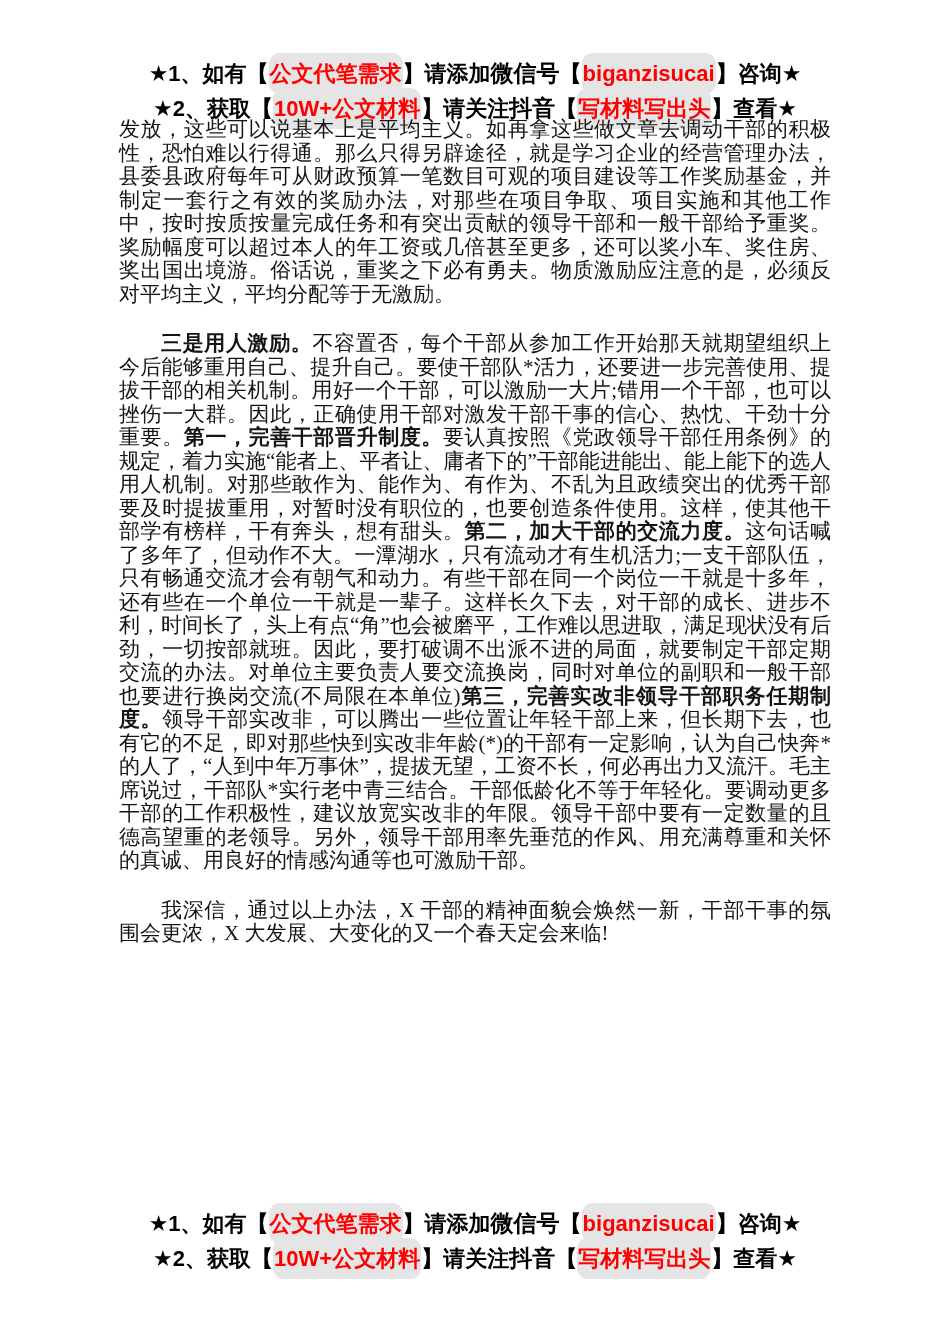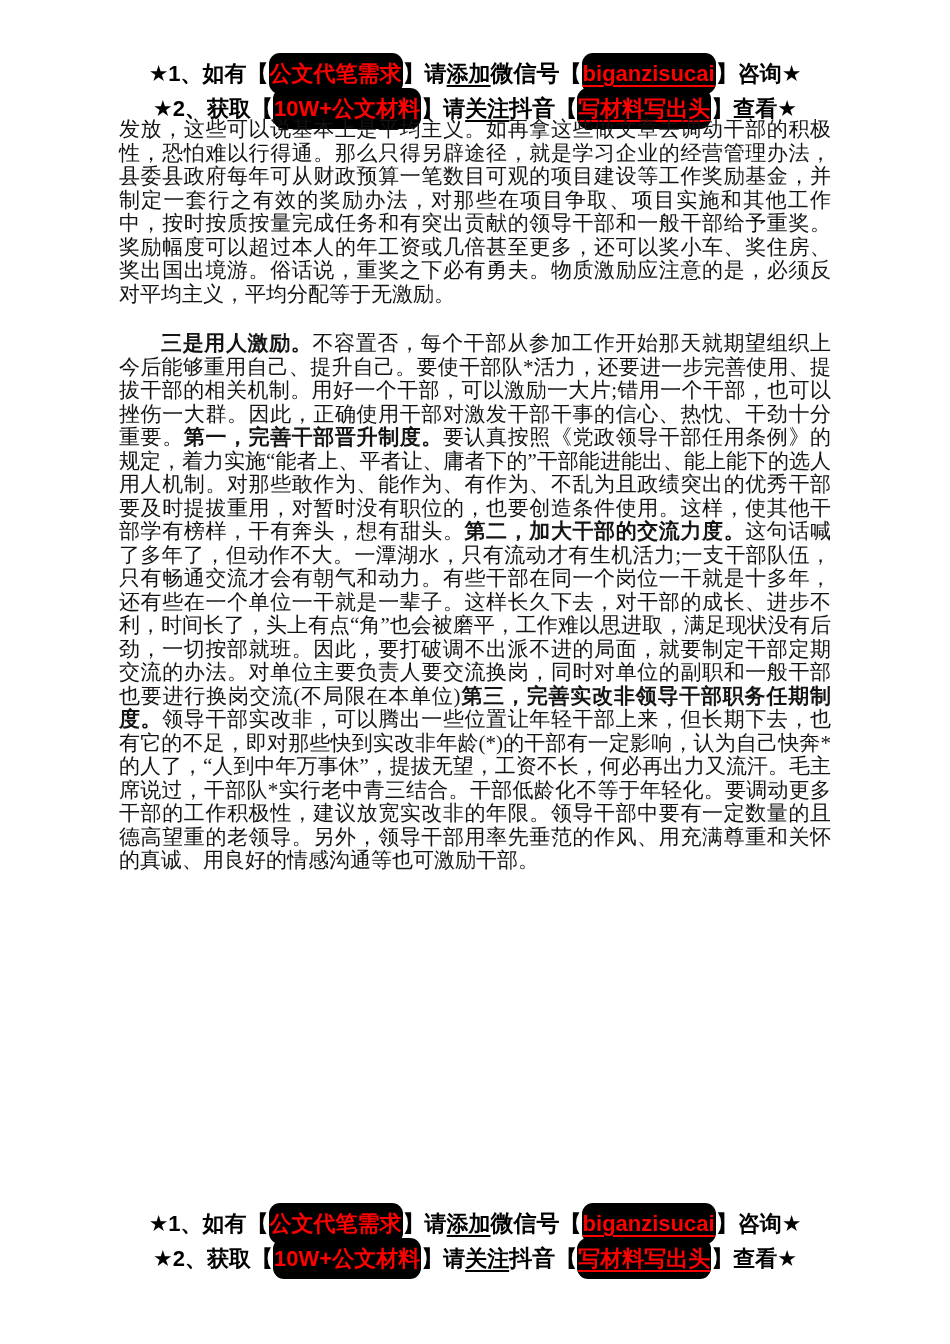--- a/index.html
+++ b/index.html
@@ -21,7 +21,7 @@
   .promo-top{top:56px;}
   .promo-bottom{top:1206px;}
   .pr{display:inline;}
-  .hl{color:#fe0000;background:#000000;padding:8px 1px;border-radius:11px;}
+  .hl{color:#fe0000;background:#e5e5e5;padding:8px 1px;border-radius:11px;}
   .u{text-decoration:underline;text-decoration-thickness:2px;text-underline-offset:4px;}
   .sm{font-size:23px;}
   

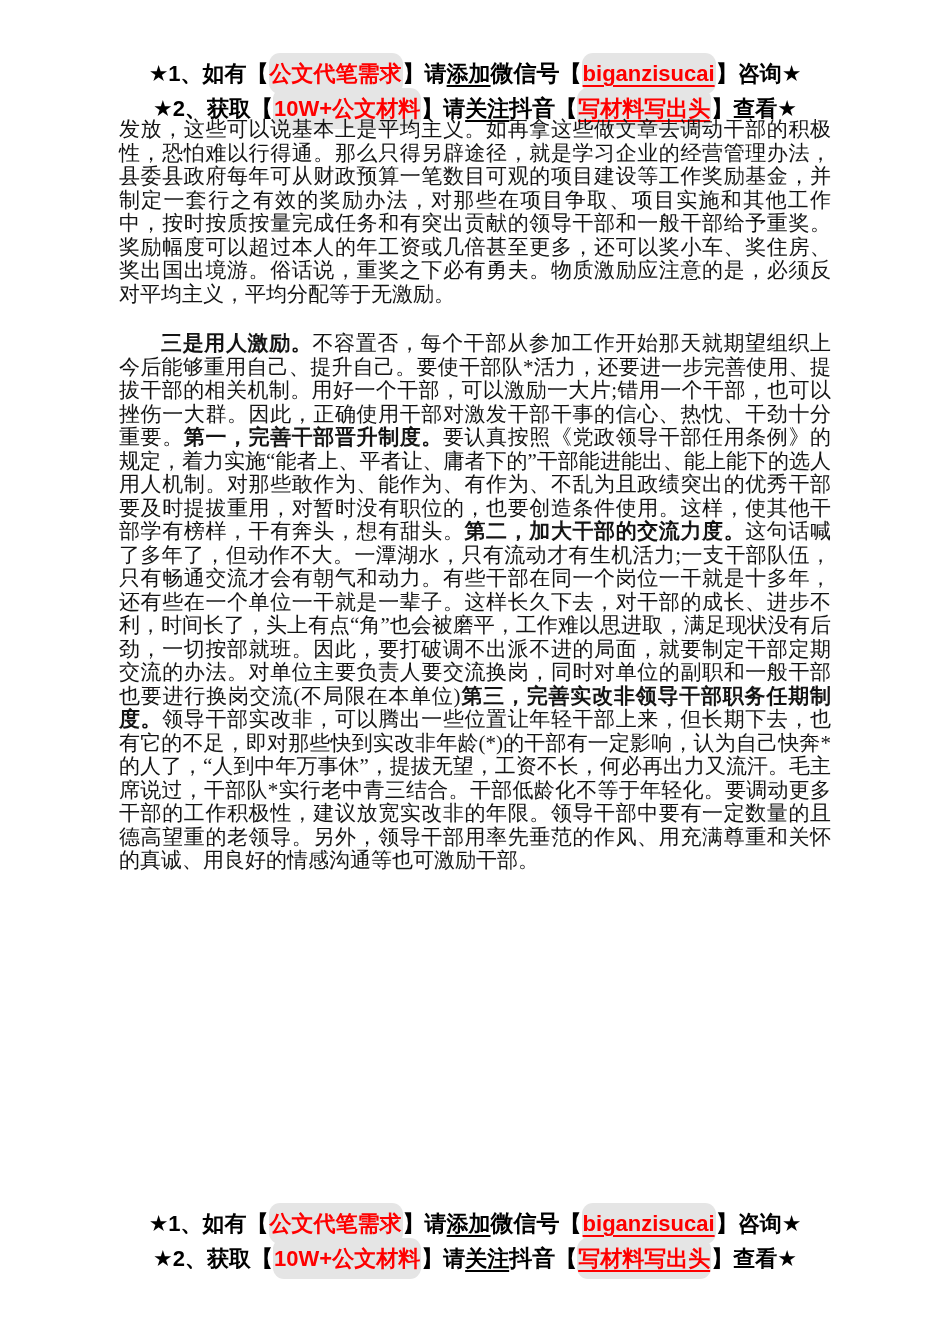--- a/index.html
+++ b/index.html
@@ -22,7 +22,7 @@
   .promo-bottom{top:1206px;}
   .pr{display:inline;}
   .hl{color:#fe0000;background:#e5e5e5;padding:8px 1px;border-radius:11px;}
-  .u{text-decoration:underline;text-decoration-thickness:2px;text-underline-offset:4px;}
+  .u{text-decoration-thickness:2px;text-underline-offset:4px;}
   .sm{font-size:23px;}
   
   .doc{

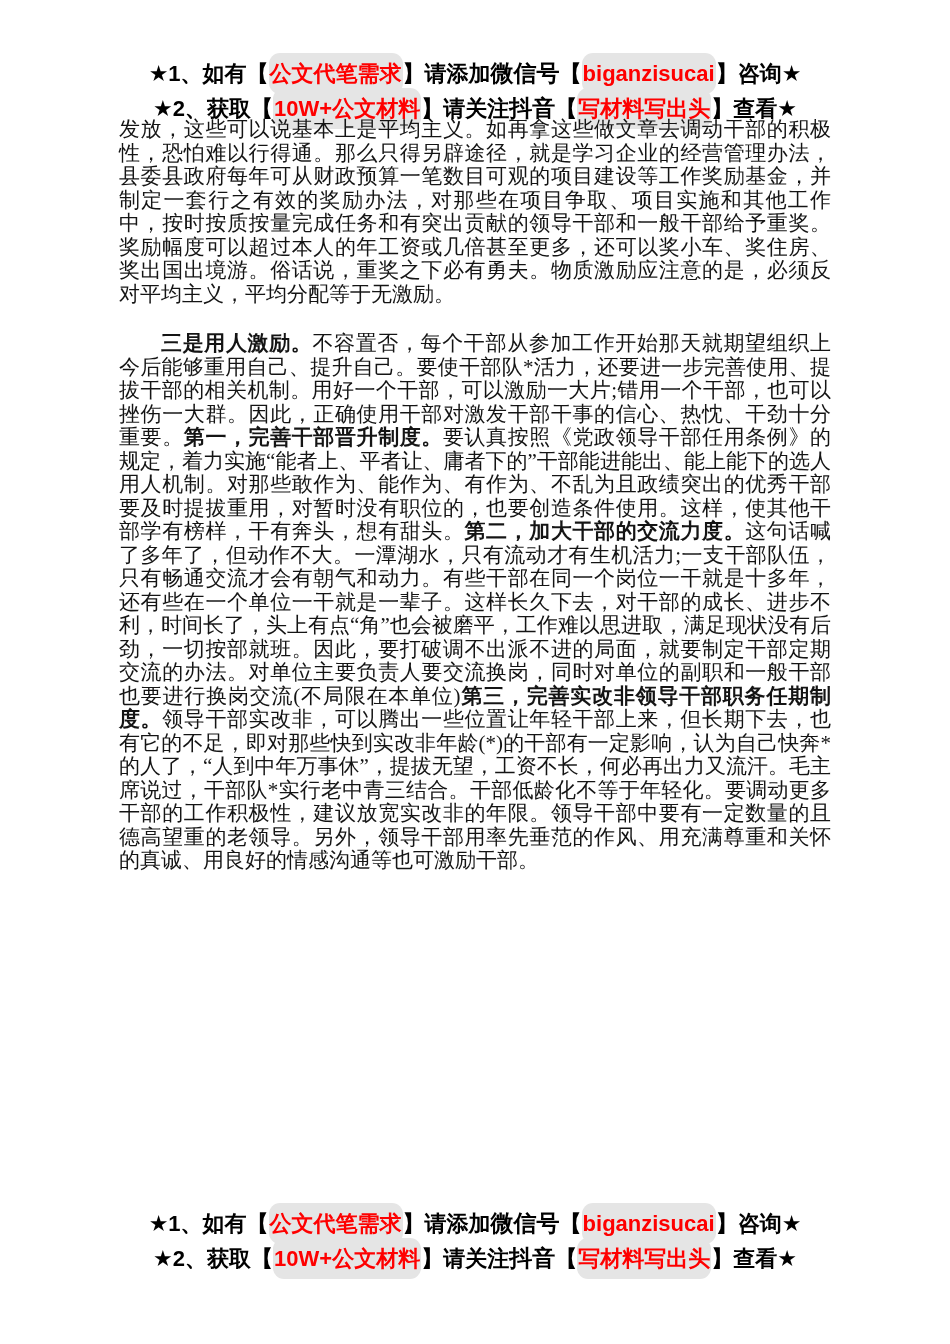--- a/index.html
+++ b/index.html
@@ -54,6 +54,7 @@
     <p class="para indent"><span class="b">三是用人激励。</span><span>不容置否，每个干部从参加工作开始那天就期望组织上今后能够重用自己、提升自己。要使干部队*活力，还要进一步完善使用、提拔干部的相关机制。用好一个干部，可以激励一大片;错用一个干部，也可以挫伤一大群。因此，正确使用干部对激发干部干事的信心、热忱、干劲十分重要。</span><span class="b">第一，完善干部晋升制度。</span><span>要认真按照《党政领导干部任用条例》的规定，着力实施“能者上、平者让、庸者下的”干部能进能出、能上能下的选人用人机制。对那些敢作为、能作为、有作为、不乱为且政绩突出的优秀干部要及时提拔重用，对暂时没有职位的，也要创造条件使用。这样，使其他干部学有榜样，干有奔头，想有甜头。</span><span class="b">第二，加大干部的交流力度。</span><span>这句话喊了多年了，但动作不大。一潭湖水，只有流动才有生机活力;一支干部队伍，只有畅通交流才会有朝气和动力。有些干部在同一个岗位一干就是十多年，还有些在一个单位一干就是一辈子。这样长久下去，对干部的成长、进步不利，时间长了，头上有点“角”也会被磨平，工作难以思进取，满足现状没有后劲，一切按部就班。因此，要打破调不出派不进的局面，就要制定干部定期交流的办法。对单位主要负责人要交流换岗，同时对单位的副职和一般干部也要进行换岗交流(不局限在本单位)</span><span class="b">第三，完善实改非领导干部职务任期制度。</span><span>领导干部实改非，可以腾出一些位置让年轻干部上来，但长期下去，也有它的不足，即对那些快到实改非年龄(*)的干部有一定影响，认为自己快奔*的人了，“人到中年万事休”，提拔无望，工资不长，何必再出力又流汗。毛主席说过，干部队*实行老中青三结合。干部低龄化不等于年轻化。要调动更多干部的工作积极性，建议放宽实改非的年限。领导干部中要有一定数量的且德高望重的老领导。另外，领导干部用率先垂范的作风、用充满尊重和关怀的真诚、用良好的情感沟通等也可激励干部。</span></p>
 
 
+    <p class="para indent"><span>我深信，通过以上办法，X 干部的精神面貌会焕然一新，干部干事的氛围会更浓，X 大发展、大变化的又一个春天定会来临!</span></p>
   </div>
 
   <div class="promo promo-bottom">

